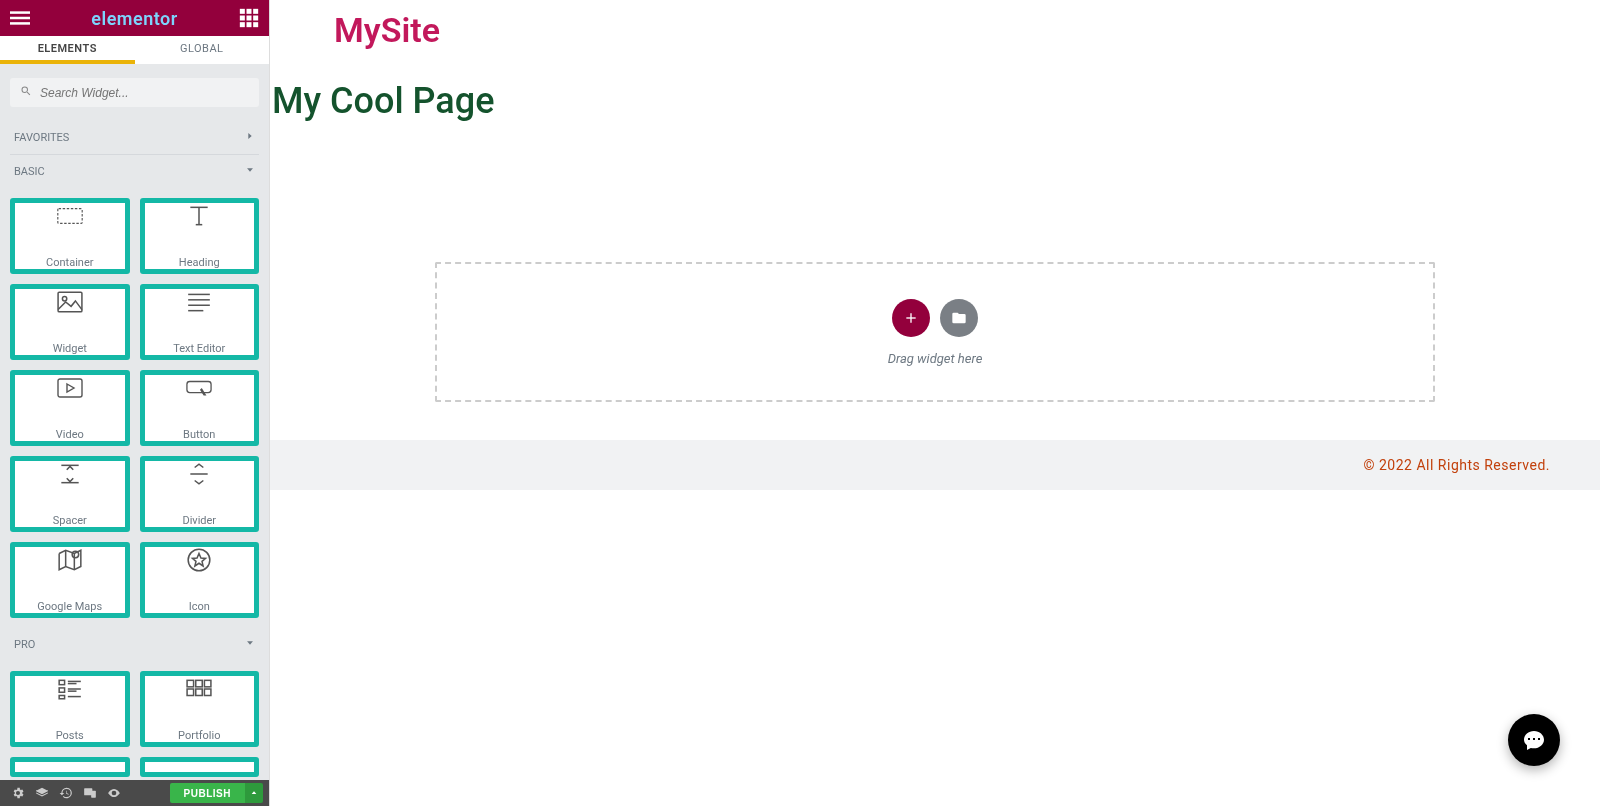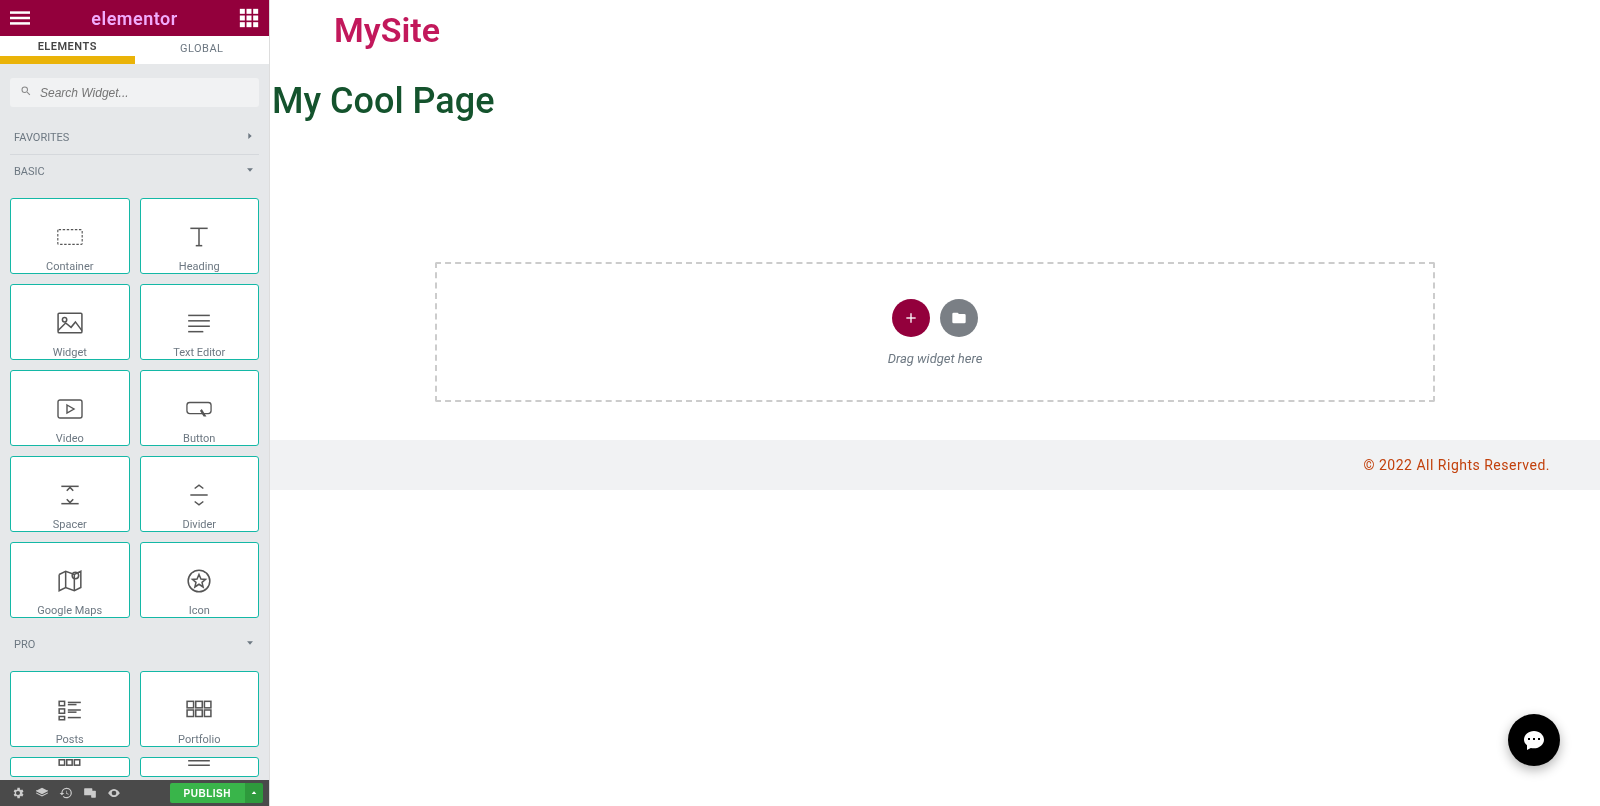--- a/index.html
+++ b/index.html
@@ -7,7 +7,7 @@
 
 
 .sidebar { position:absolute; left:0; top:0; width:270px; height:100%; background:#e6e8ea; display:flex; flex-direction:column; border-right:1px solid #ddd;}
-.sb-header { height:36px; background:#93003c; display:flex; align-items:center; justify-content:space-between; padding:8px 10px; color:#f0abfc;}
+.sb-header { height:36px; background:#93003c; display:flex; align-items:center; justify-content:space-between; padding:8px 10px; color:#7dd3fc;}
 .sb-logo { font-size:18px; font-weight:600; letter-spacing:.5px; margin:0 auto;}
 .sb-hamburger, .sb-grid { width:20px; height:20px; display:flex; align-items:center; justify-content:center; cursor:pointer;}
 .sb-hamburger svg, .sb-grid svg { fill:#fff; }

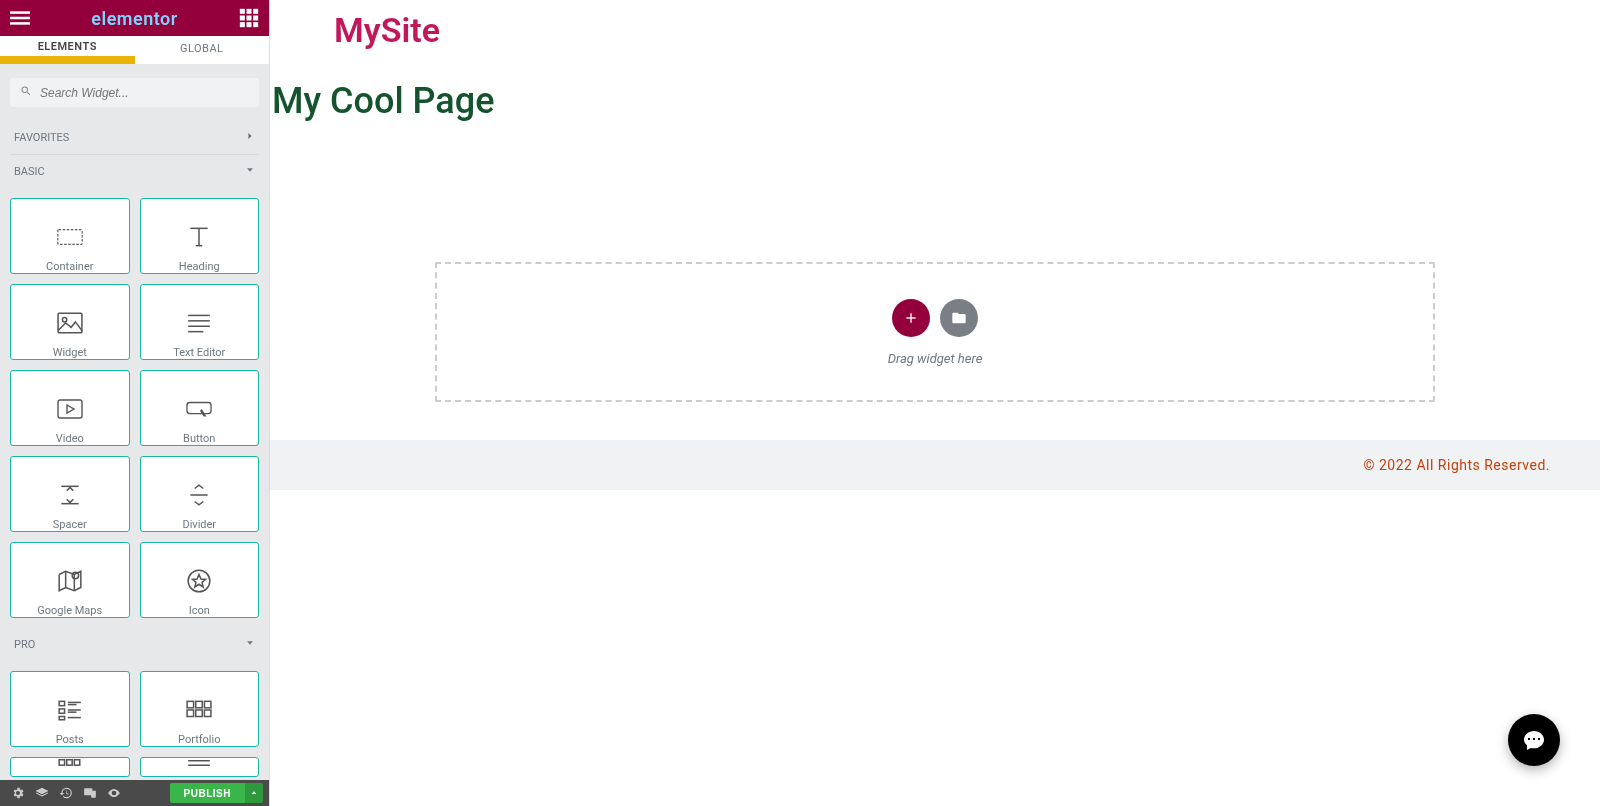--- a/index.html
+++ b/index.html
@@ -14,7 +14,7 @@
 
 .tabs { height:28px; background:#fff; display:flex; }
 .tab { flex:1; display:flex; align-items:center; justify-content:center; font-size:11px; letter-spacing:.5px; color:#6d7882; cursor:pointer; border-bottom:3px solid transparent;}
-.tab.active { color:#444; border-bottom:8px solid #eab308; font-weight:600;}
+.tab.active { color:#444; border-bottom:4px solid #eab308; font-weight:600;}
 
 .search-box { margin:14px 10px; background:#f1f2f3; border-radius:3px; display:flex; align-items:center; padding:7px 10px; }
 .search-box svg { fill:#888; width:12px; height:12px; }

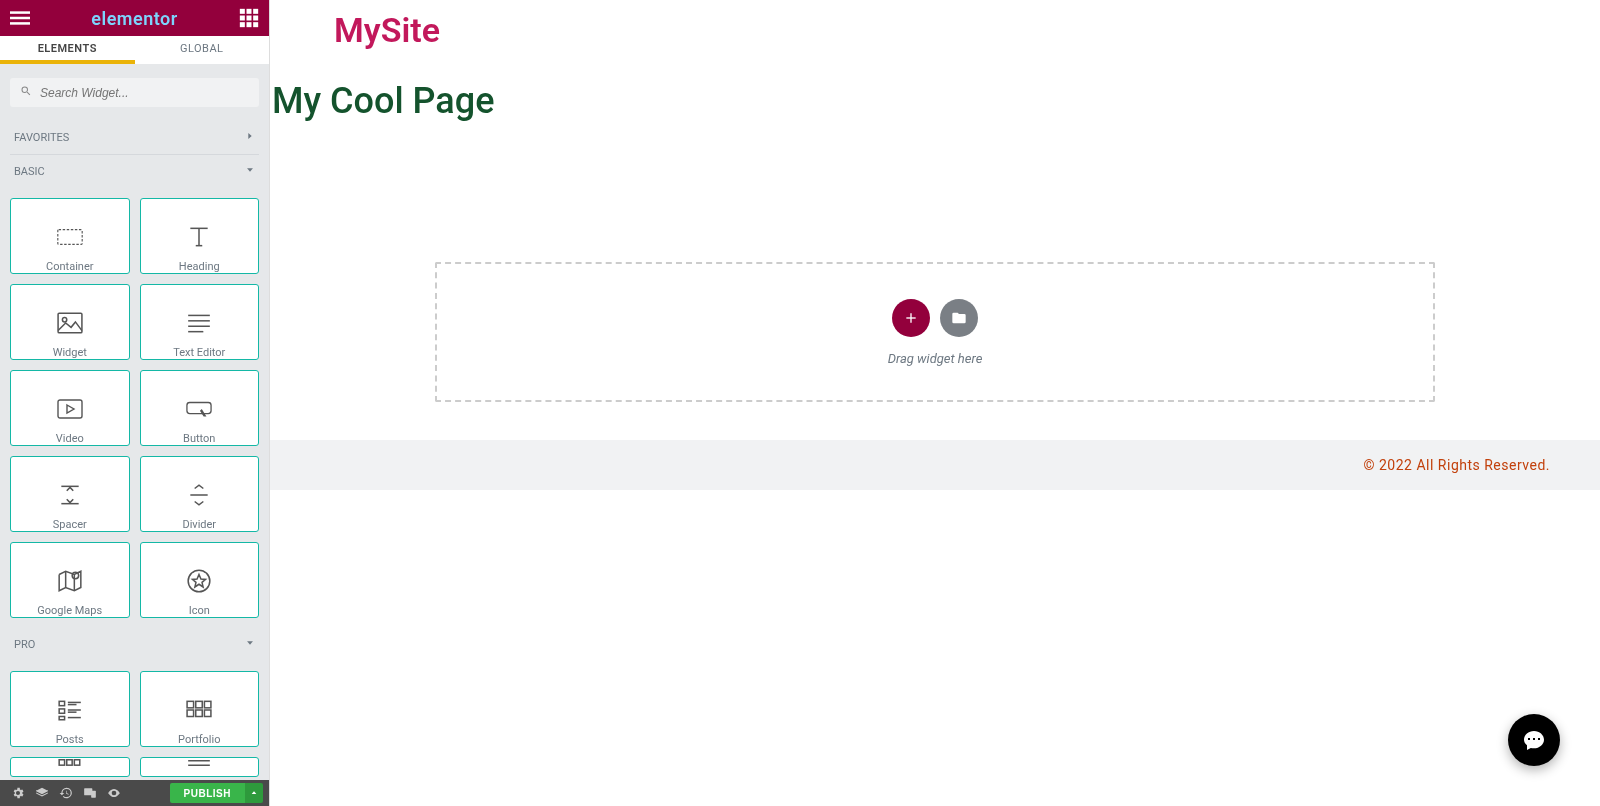--- a/index.html
+++ b/index.html
@@ -25,7 +25,7 @@
 .divider-line { height:1px; background:#d5d8dc; margin:0 10px; }
 
 .widget-grid { display:grid; grid-template-columns:1fr 1fr; gap:10px; padding:10px;}
-.widget-card { background:#fff; border:1px solid #14b8a6; border-radius:3px; height:76px; display:flex; flex-direction:column; align-items:center; justify-content:flex-end; cursor:grab; }
+.widget-card { background:#fff; border:5px solid #14b8a6; border-radius:3px; height:76px; display:flex; flex-direction:column; align-items:center; justify-content:space-between; cursor:grab; }
 .widget-icon { width:26px; height:26px; display:flex; align-items:center; justify-content:center; margin-bottom:10px; }
 .widget-icon svg { stroke:#555; fill:none; stroke-width:1.4; width:26px; height:26px; }
 .widget-label { font-size:11px; color:#6d7882; }

